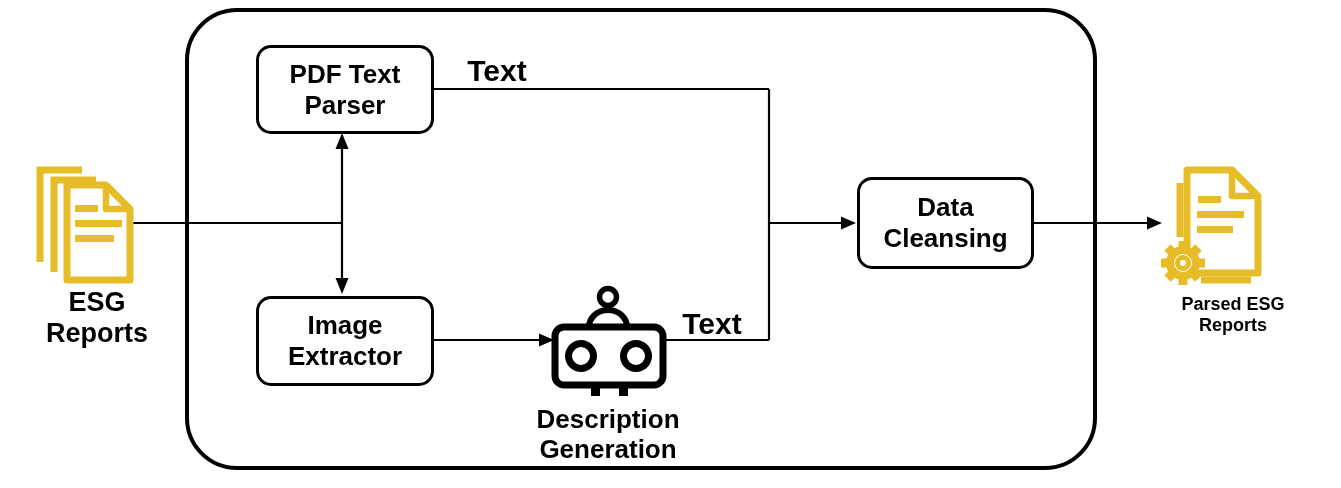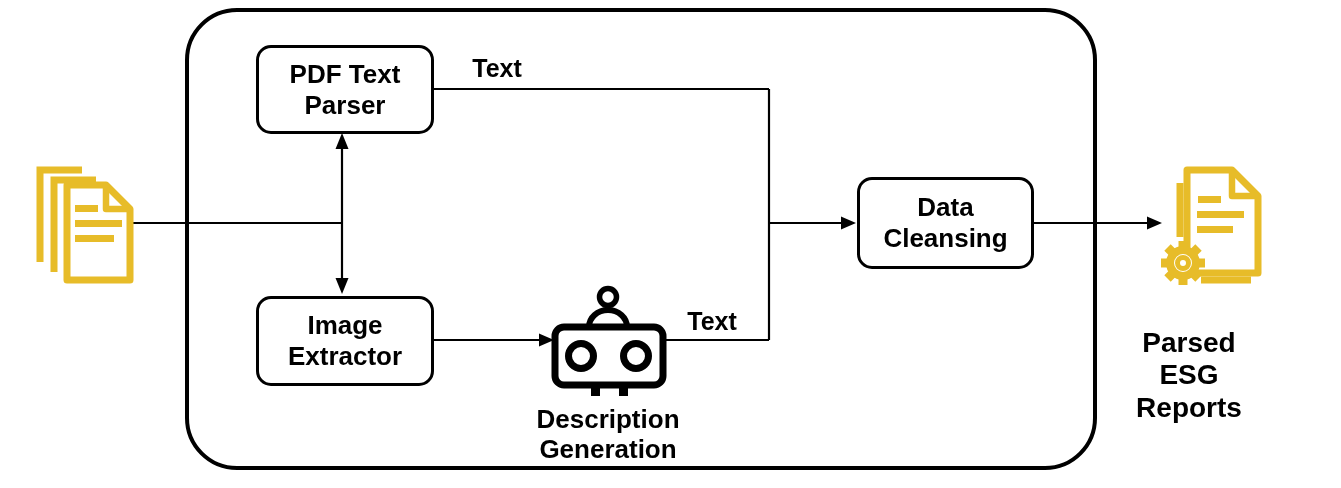--- a/index.html
+++ b/index.html
@@ -59,7 +59,7 @@
   .edge-label {
     position: absolute;
     font-weight: bold;
-    font-size: 25px;
+    font-size: 30px;
     color: #000;
     text-align: center;
     white-space: nowrap;

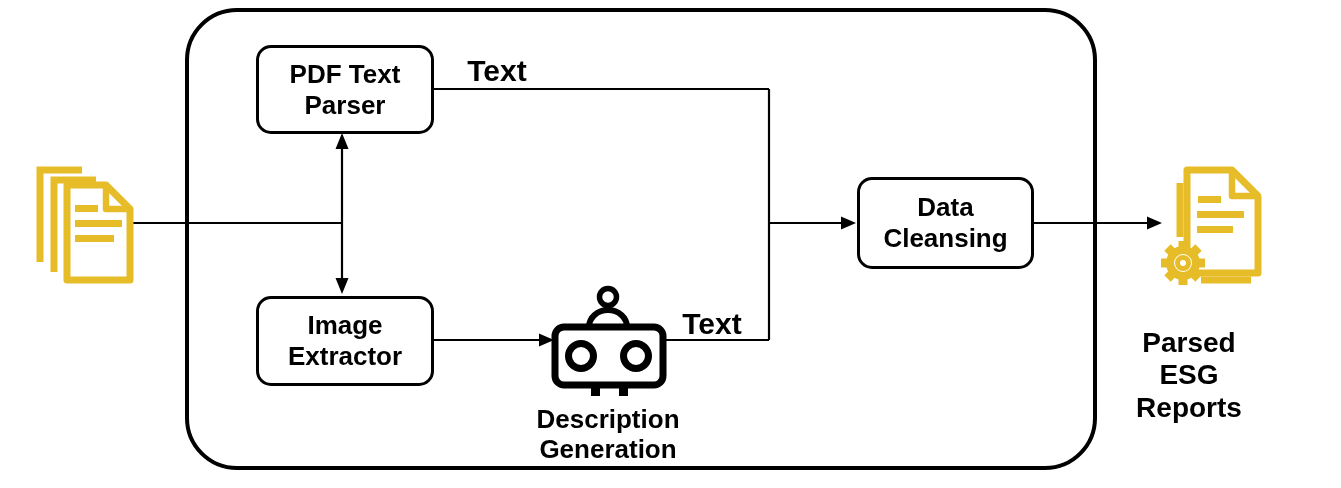--- a/index.html
+++ b/index.html
@@ -152,6 +152,7 @@
     <rect class="yfill" x="45" y="62" width="47" height="7"></rect>
     <rect class="yfill" x="45" y="77" width="39" height="7"></rect>
   </svg>
+  <div class="icon-caption" id="cap-esg">ESG Reports</div>
 
   <svg class="icon-svg" style="left:545px; top:275px;" width="130" height="125" viewBox="0 0 130 125">
     <line class="kstroke" stroke-width="6" x1="63" y1="30" x2="63" y2="46"></line>

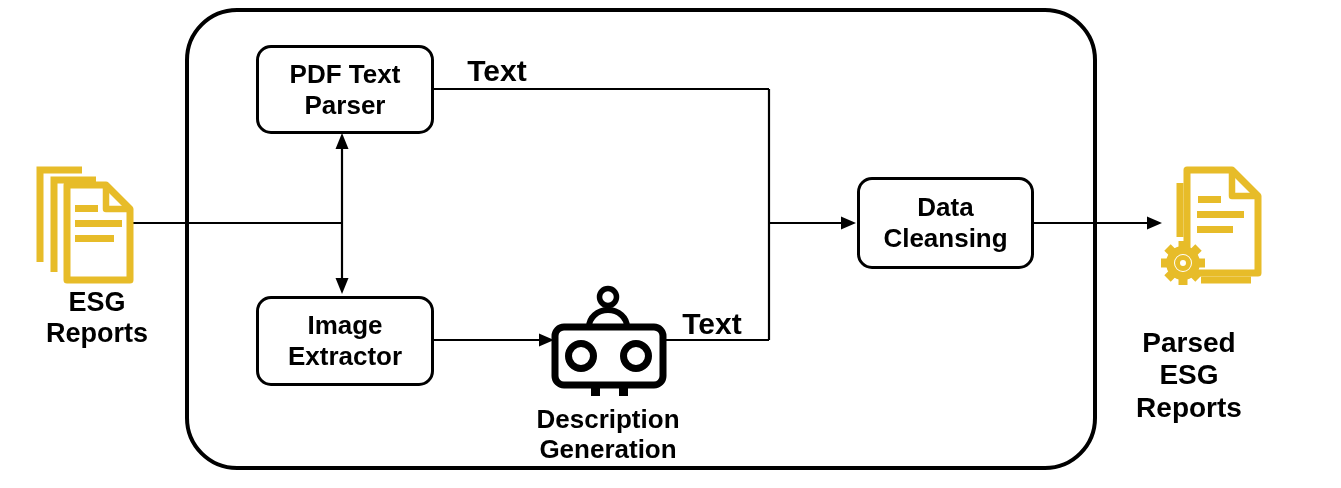--- a/index.html
+++ b/index.html
@@ -79,7 +79,7 @@
   }
   #cap-esg    { left: 17px;   top: 287px; width: 160px; }
   #cap-desc   { left: 508px;  top: 404px; width: 200px; font-size: 26px; }
-  #cap-parsed { left: 1109px; top: 294px; width: 160px; font-size: 28px; margin-top: 33px; }
+  #cap-parsed { left: 1153px; top: 294px; width: 160px; font-size: 18px; }
 
   .container-label {
     position: absolute;

